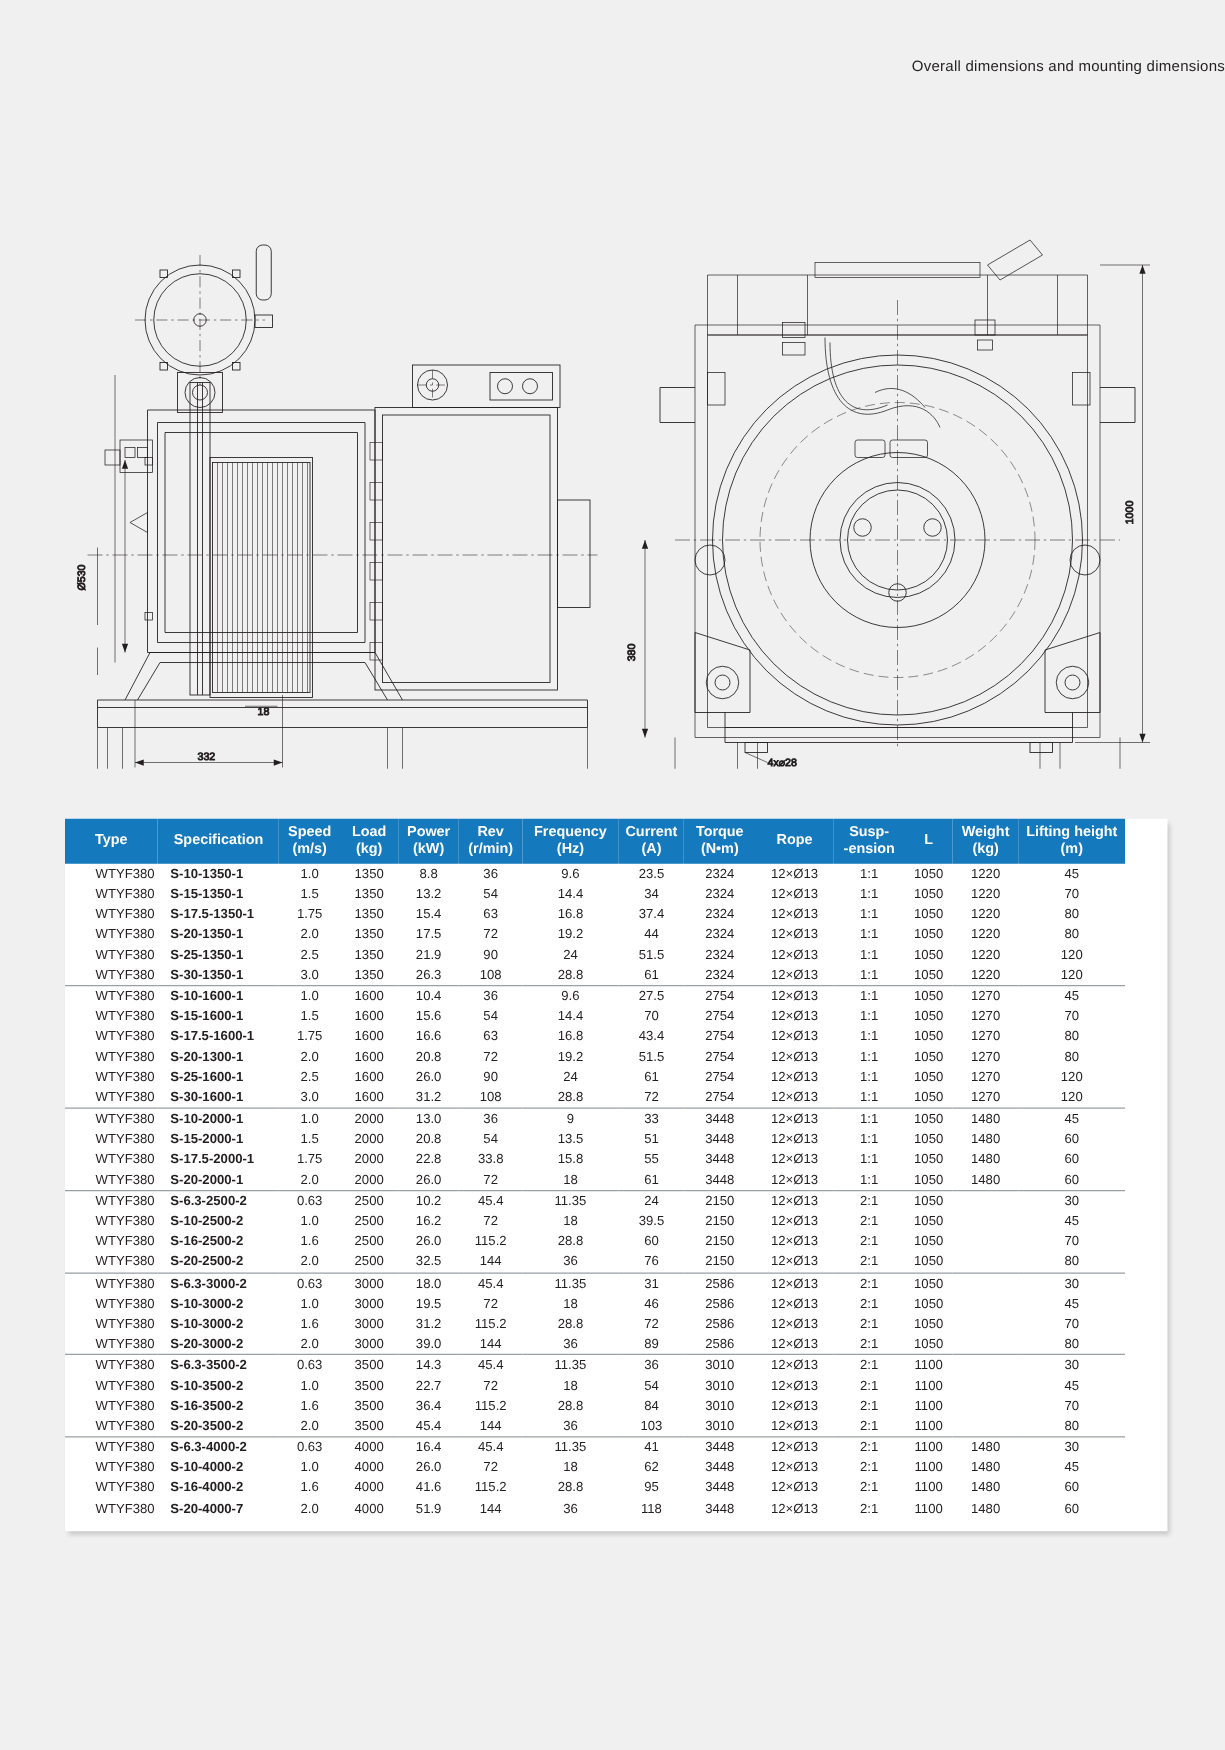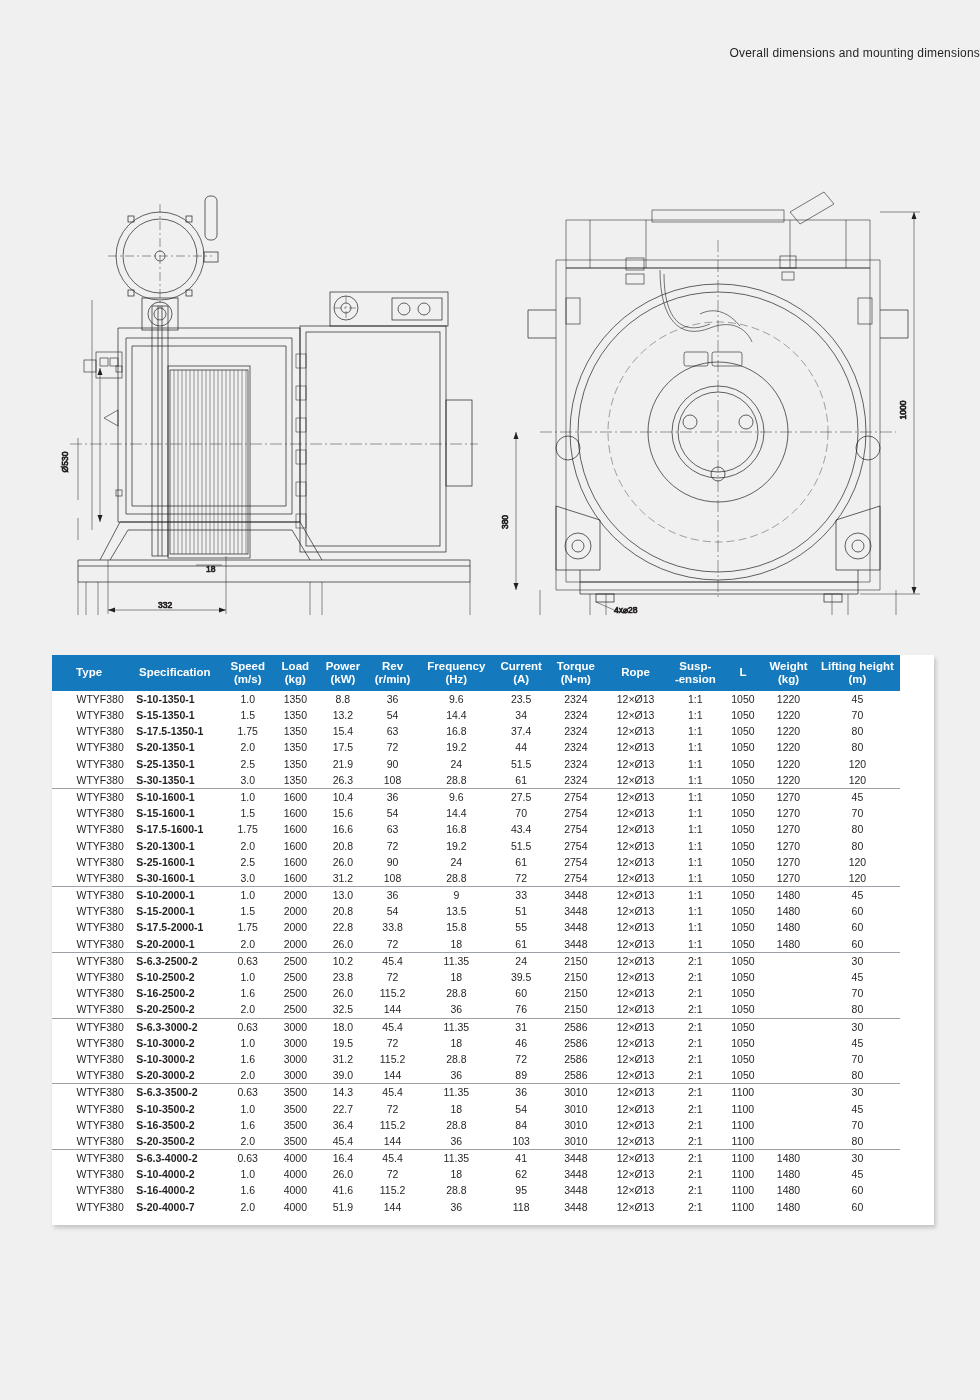--- a/index.html
+++ b/index.html
@@ -665,7 +665,7 @@
           <td>S-10-2500-2</td>
           <td>1.0</td>
           <td>2500</td>
-          <td>23.8</td>
+          <td>16.2</td>
           <td>72</td>
           <td>18</td>
           <td>39.5</td>

